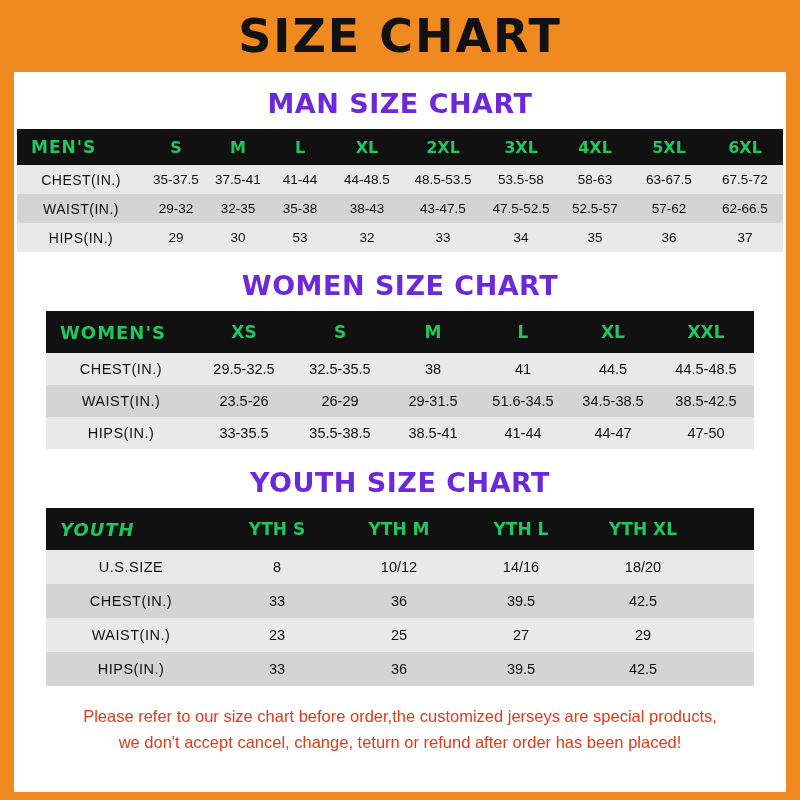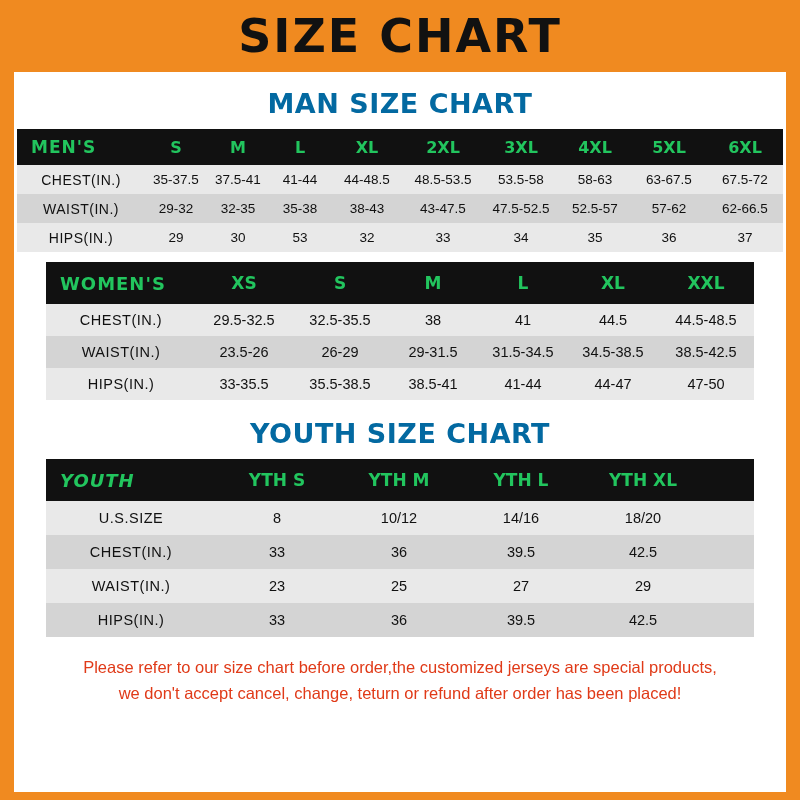--- a/index.html
+++ b/index.html
@@ -56,7 +56,7 @@
     font-family: "DejaVu Sans", sans-serif;
     font-weight: bold;
     font-size: 27px;
-    color: #0369a1;
+    color: #6d28d9;
     letter-spacing: 0.5px;
   }
   .s1-title { margin-top: 16px; }

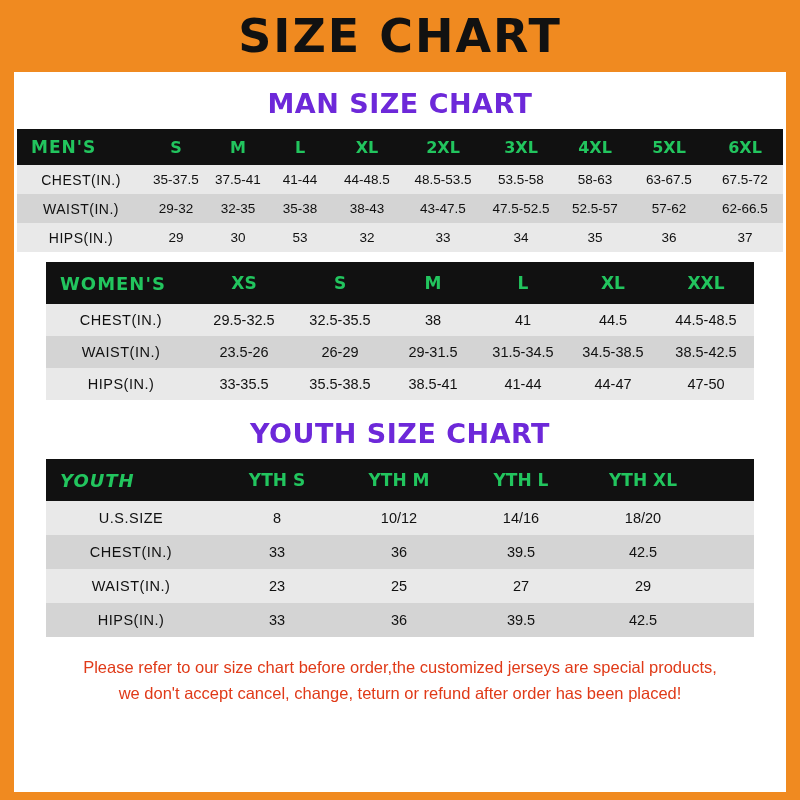--- a/index.html
+++ b/index.html
@@ -211,6 +211,7 @@
     </tbody>
       </table>
 
+    <div class="section-title s2-title">WOMEN SIZE CHART</div>
     <table class="chart women">
       <colgroup>
         <col style="width:150px">

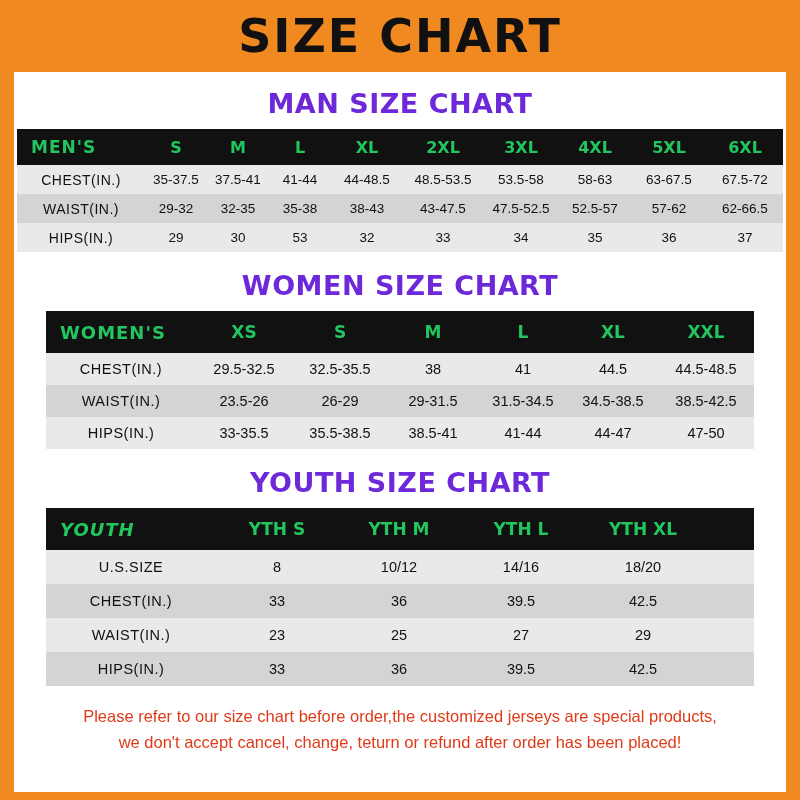--- a/index.html
+++ b/index.html
@@ -246,7 +246,7 @@
         <td>23.5-26</td>
         <td>26-29</td>
         <td>29-31.5</td>
-        <td>31.5-34.5</td>
+        <td>51.6-34.5</td>
         <td>34.5-38.5</td>
         <td>38.5-42.5</td>
       </tr>

